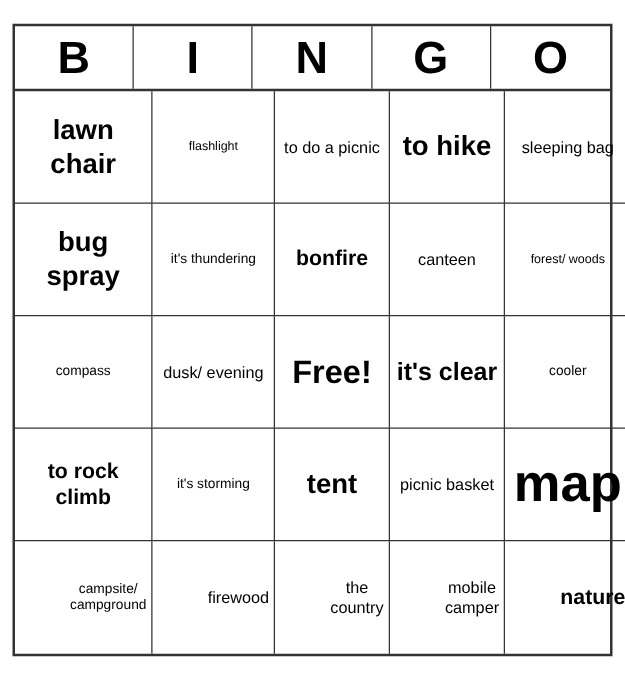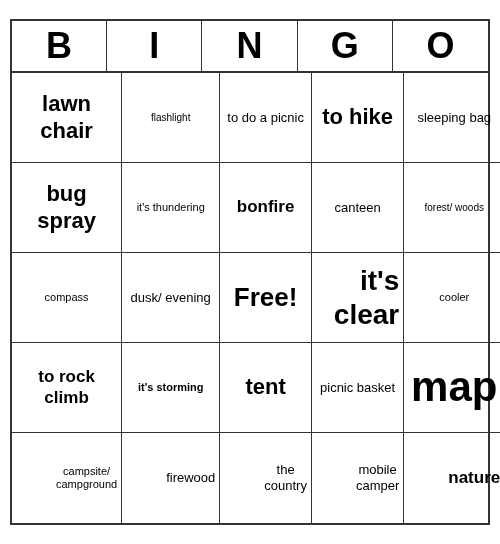--- a/index.html
+++ b/index.html
@@ -106,7 +106,7 @@
         <span style="font-size: 26px; font-weight: bold; text-align: center; line-height: 1.2;">Free!</span>
       </div>
       <div class="bingo-cell">
-        <span style="font-size: 28px; font-weight: bold; text-align: right; line-height: 1.2;">it's clear</span>
+        <span style="font-size: 20px; font-weight: bold; text-align: center; line-height: 1.2;">it's clear</span>
       </div>
       <div class="bingo-cell">
         <span style="font-size: 11px; font-weight: normal; text-align: right; line-height: 1.2;">cooler</span>

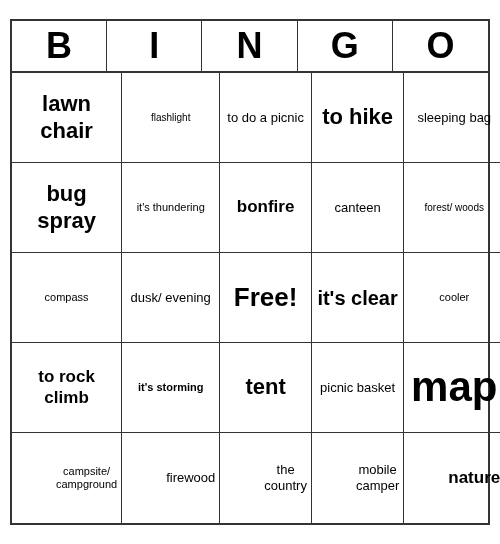--- a/index.html
+++ b/index.html
@@ -115,7 +115,7 @@
         <span style="font-size: 17px; font-weight: bold; text-align: center; line-height: 1.2;">to rock climb</span>
       </div>
       <div class="bingo-cell">
-        <span style="font-size: 11px; font-weight: bold; text-align: center; line-height: 1.2;">it's storming</span>
+        <span style="font-size: 11px; font-weight: normal; text-align: center; line-height: 1.2;">it's storming</span>
       </div>
       <div class="bingo-cell">
         <span style="font-size: 22px; font-weight: bold; text-align: center; line-height: 1.2;">tent</span>

